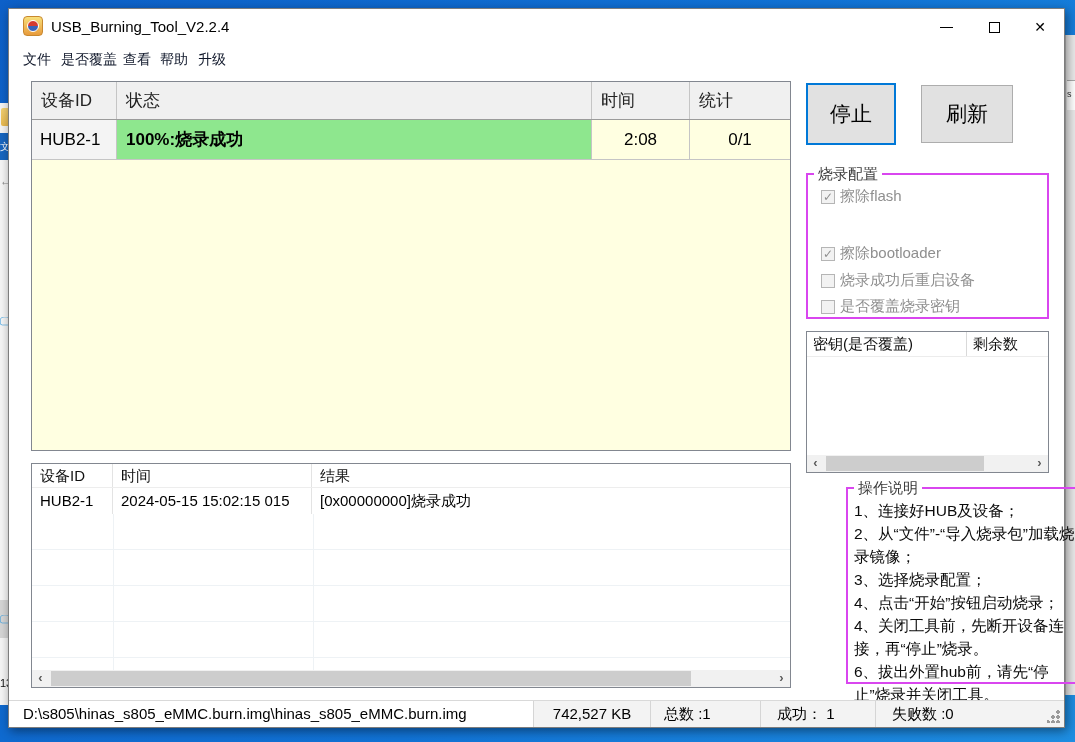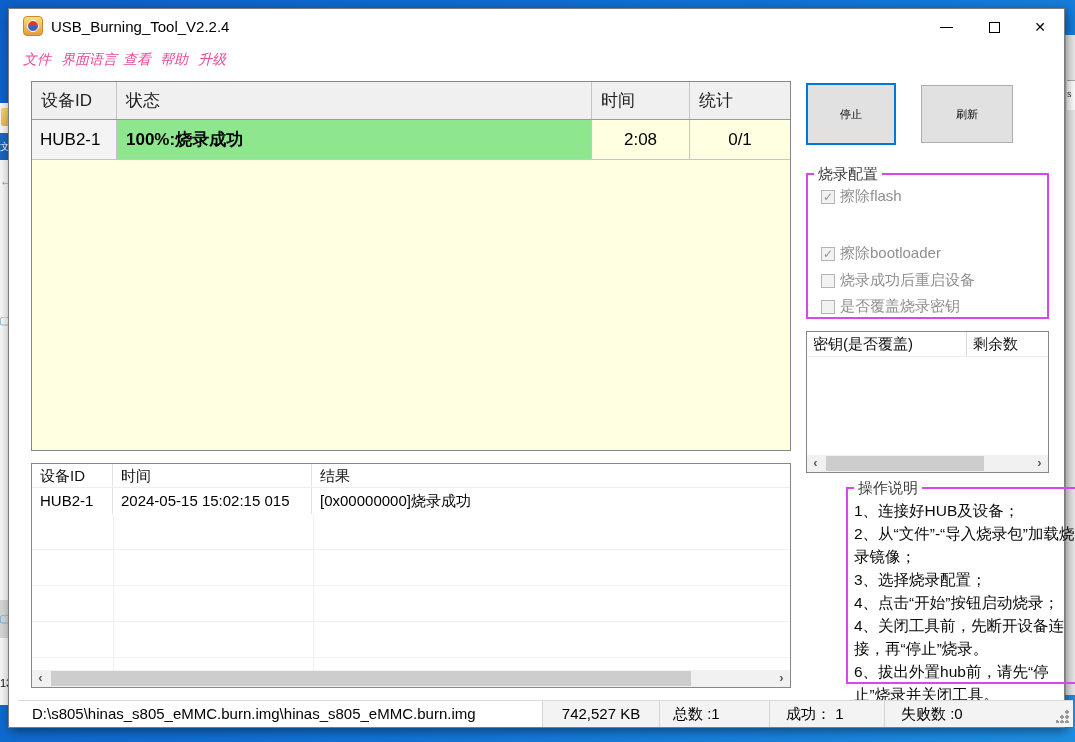--- a/index.html
+++ b/index.html
@@ -39,7 +39,7 @@
   .glyph-close { font-size:14px; }
 
   .menubar { position:absolute; left:0; top:36px; width:100%; height:26px; background:#fff; }
-  .menu-item { position:absolute; top:4px; font-size:14px; color:#ec4899; padding:2px 4px;font-style:italic; }
+  .menu-item { position:absolute; top:4px; font-size:14px; color:#0f172a; padding:2px 4px; }
 
   
   .dev-table { position:absolute; left:22px; top:72px; width:760px; height:370px;

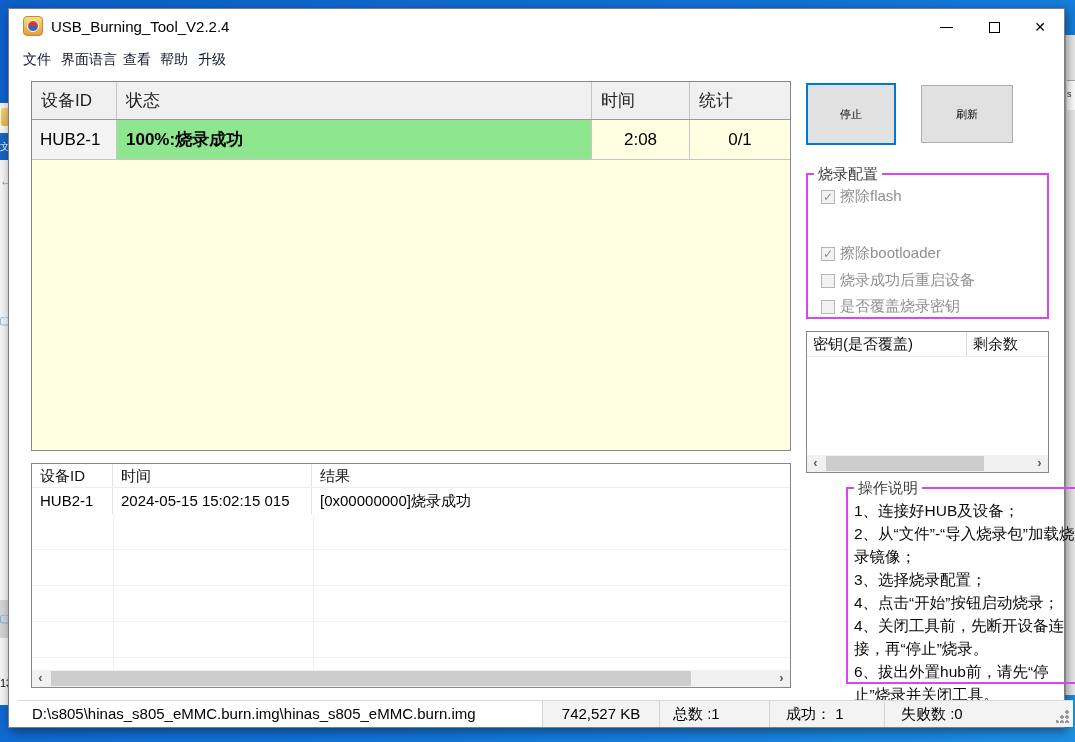--- a/index.html
+++ b/index.html
@@ -151,7 +151,7 @@
 
     <div class="menubar">
       <div class="menu-item" style="left:10px">文件</div>
-      <div class="menu-item" style="left:48px">界面语言</div>
+      <div class="menu-item" style="left:48px">是否覆盖</div>
       <div class="menu-item" style="left:110px">查看</div>
       <div class="menu-item" style="left:147px">帮助</div>
       <div class="menu-item" style="left:185px">升级</div>

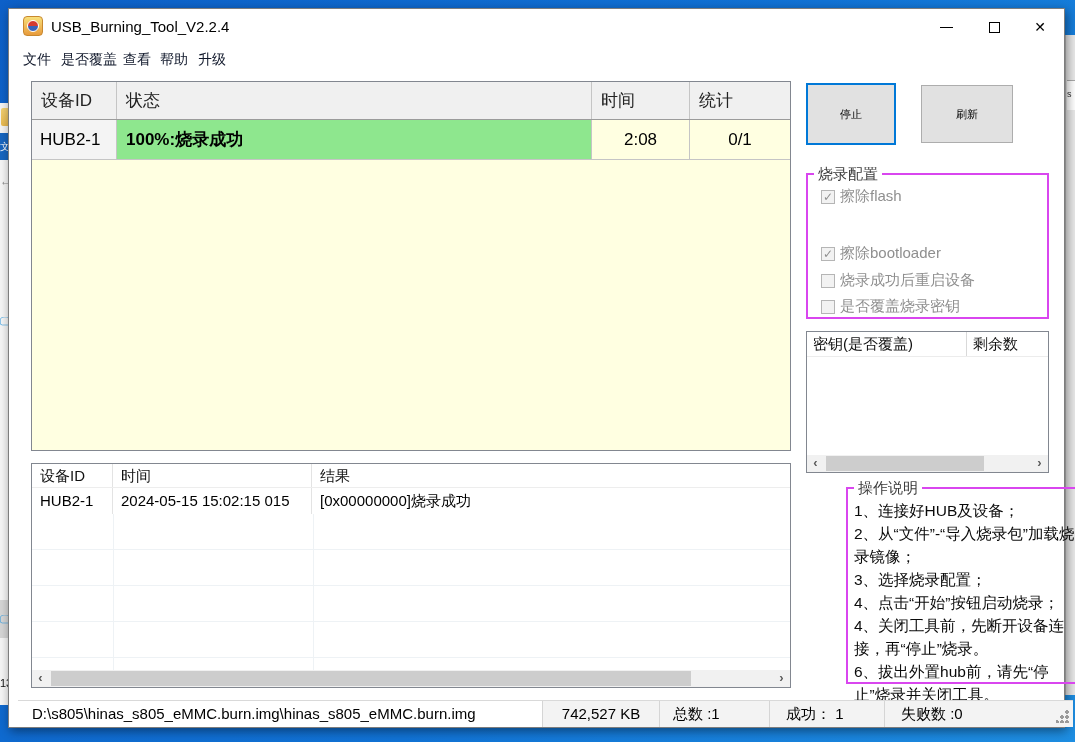--- a/index.html
+++ b/index.html
@@ -53,7 +53,7 @@
   .dev-row .c-time, .dev-row .c-stat { background:#ffffe1; font-size:17px; color:#000; line-height:39px; text-align:center; border-right:1px solid #c5c5c5; }
 
   
-  .btn { position:absolute; background:#e1e1e1; font-size:11px; color:#000; text-align:center; }
+  .btn { position:absolute; background:#e1e1e1; font-size:21px; color:#000; text-align:center; }
   .btn-stop { left:797px; top:74px; width:90px; height:62px; border:2px solid #0078d7; line-height:58px; }
   .btn-refresh { left:912px; top:76px; width:92px; height:58px; border:1px solid #adadad; line-height:56px; }
 

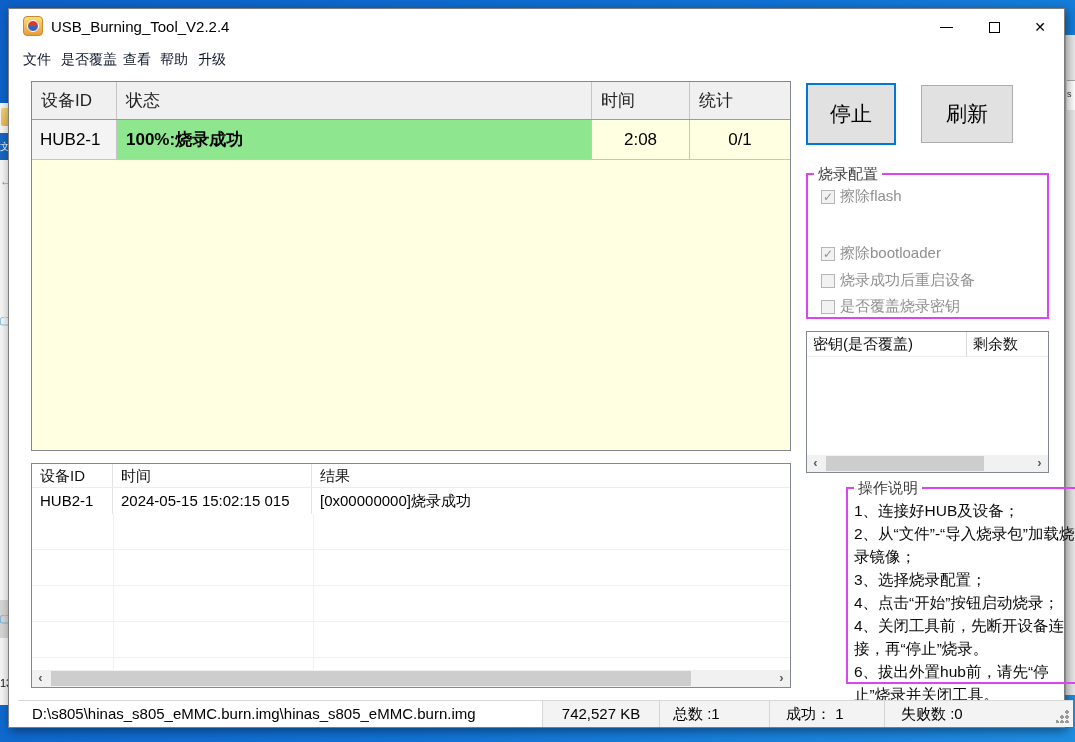--- a/index.html
+++ b/index.html
@@ -99,7 +99,7 @@
   .log-grid .v1 { left:81px; } .log-grid .v2 { left:281px; }
 
   
-  .statusbar { position:absolute; left:9px; bottom:0; width:100%; height:27px; background:#f3f3f3;
+  .statusbar { position:absolute; left:0; bottom:0; width:100%; height:27px; background:#f3f3f3;
     border-top:1px solid #d9d9d9; font-size:15px; color:#000; }
   .sb-seg { position:absolute; top:0; height:100%; line-height:26px; border-right:1px solid #d5d5d5; overflow:hidden; }
   .seg-path { left:0; width:525px; background:#fff; padding-left:14px; }

